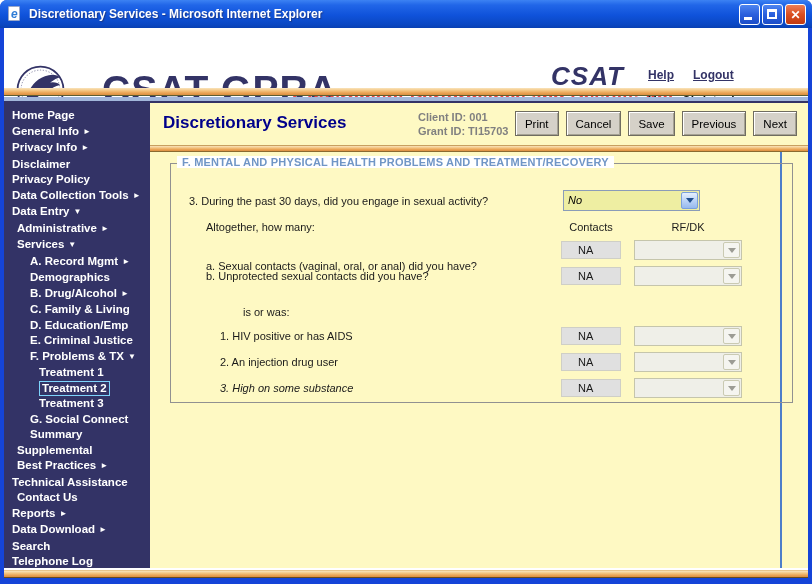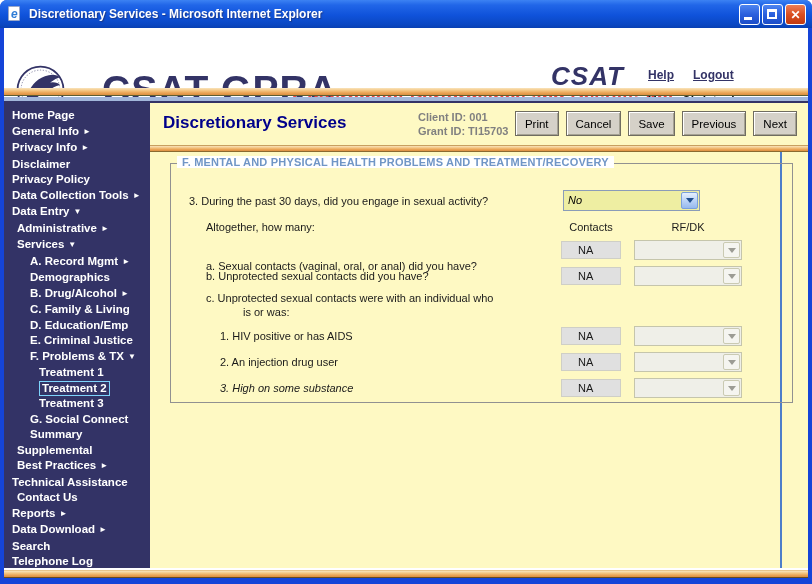--- a/index.html
+++ b/index.html
@@ -242,7 +242,6 @@
               </span>
           </div>
 
-          <div class="flabel" style="left:35px; top:128px;">c. Unprotected sexual contacts were with an individual who</div>
           <div class="flabel" style="left:49px; top:142px;padding-left:23px;">is or was:</div>
 
           <div class="flabel" style="left:49px; top:166px;">1. HIV positive or has AIDS</div>

